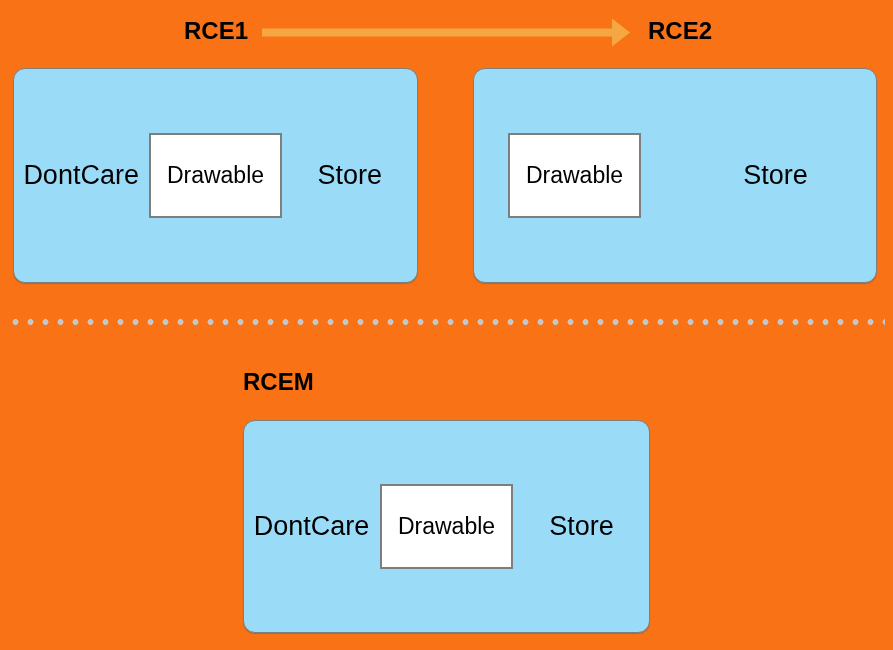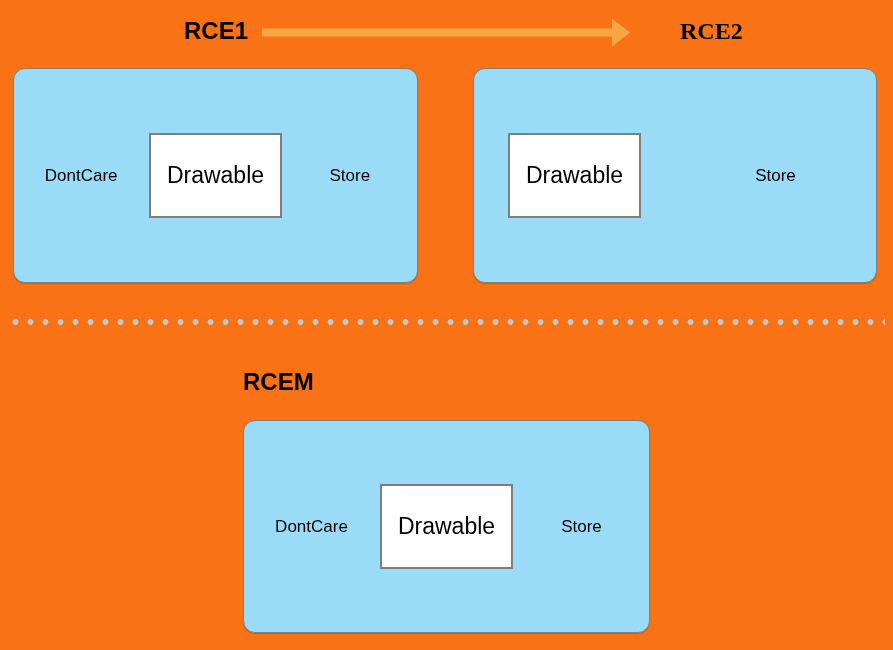--- a/index.html
+++ b/index.html
@@ -23,7 +23,7 @@
     white-space: nowrap;
   }
   #rce1-title { left: 184px; top: 17px; }
-  #rce2-title { left: 680px; top: 17px; font-family: Liberation Serif, serif; }
+  #rce2-title { left: 648px; top: 17px; }
   #rcem-title { left: 243px; top: 368px; width: 407px; text-align: left; }
   .merge-arrow {
     position: absolute;

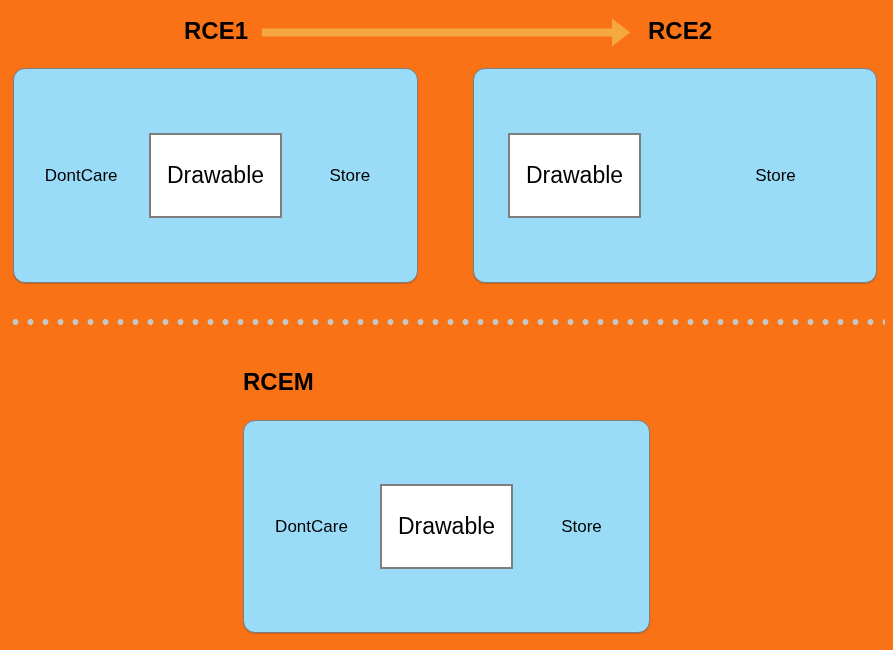--- a/index.html
+++ b/index.html
@@ -50,7 +50,7 @@
     align-items: center;
   }
   .action-label {
-    font-size: 17px;
+    font-size: 27px;
     line-height: 27px;
     white-space: nowrap;
     text-align: center;

